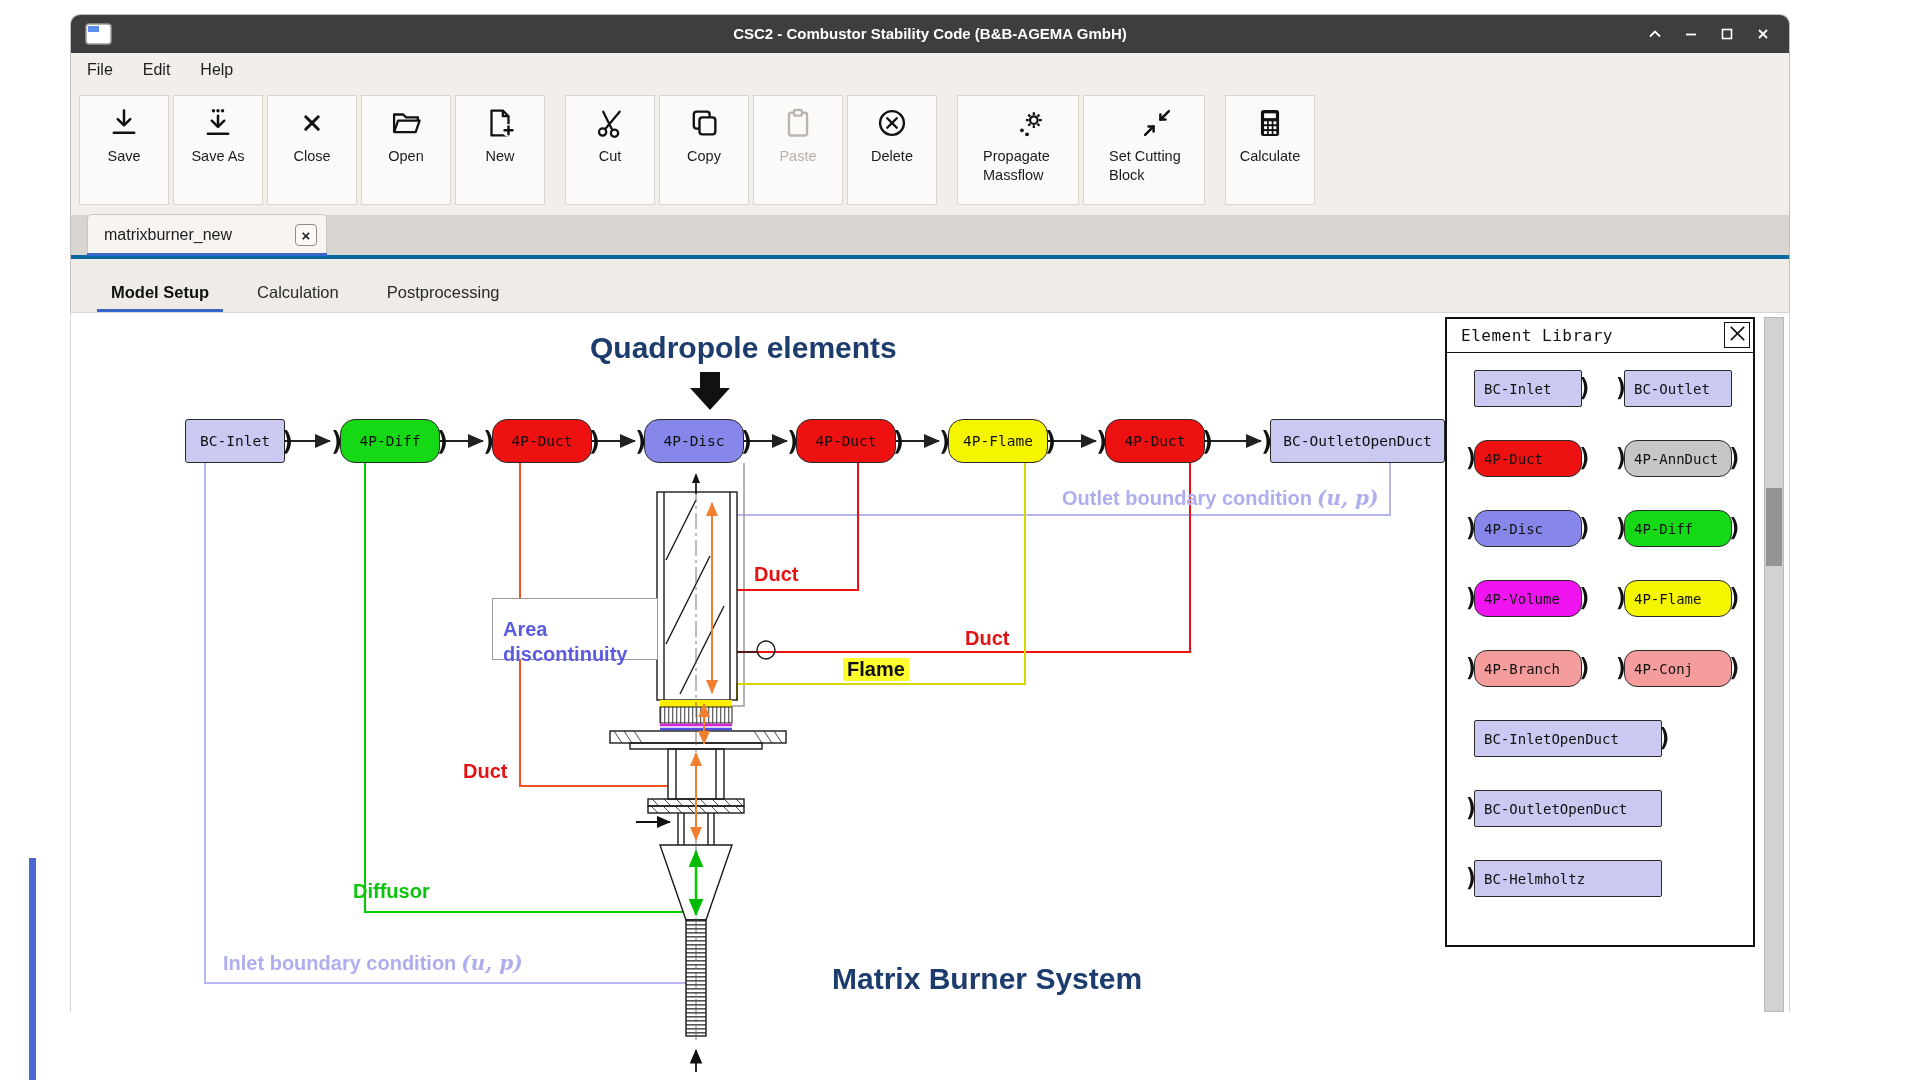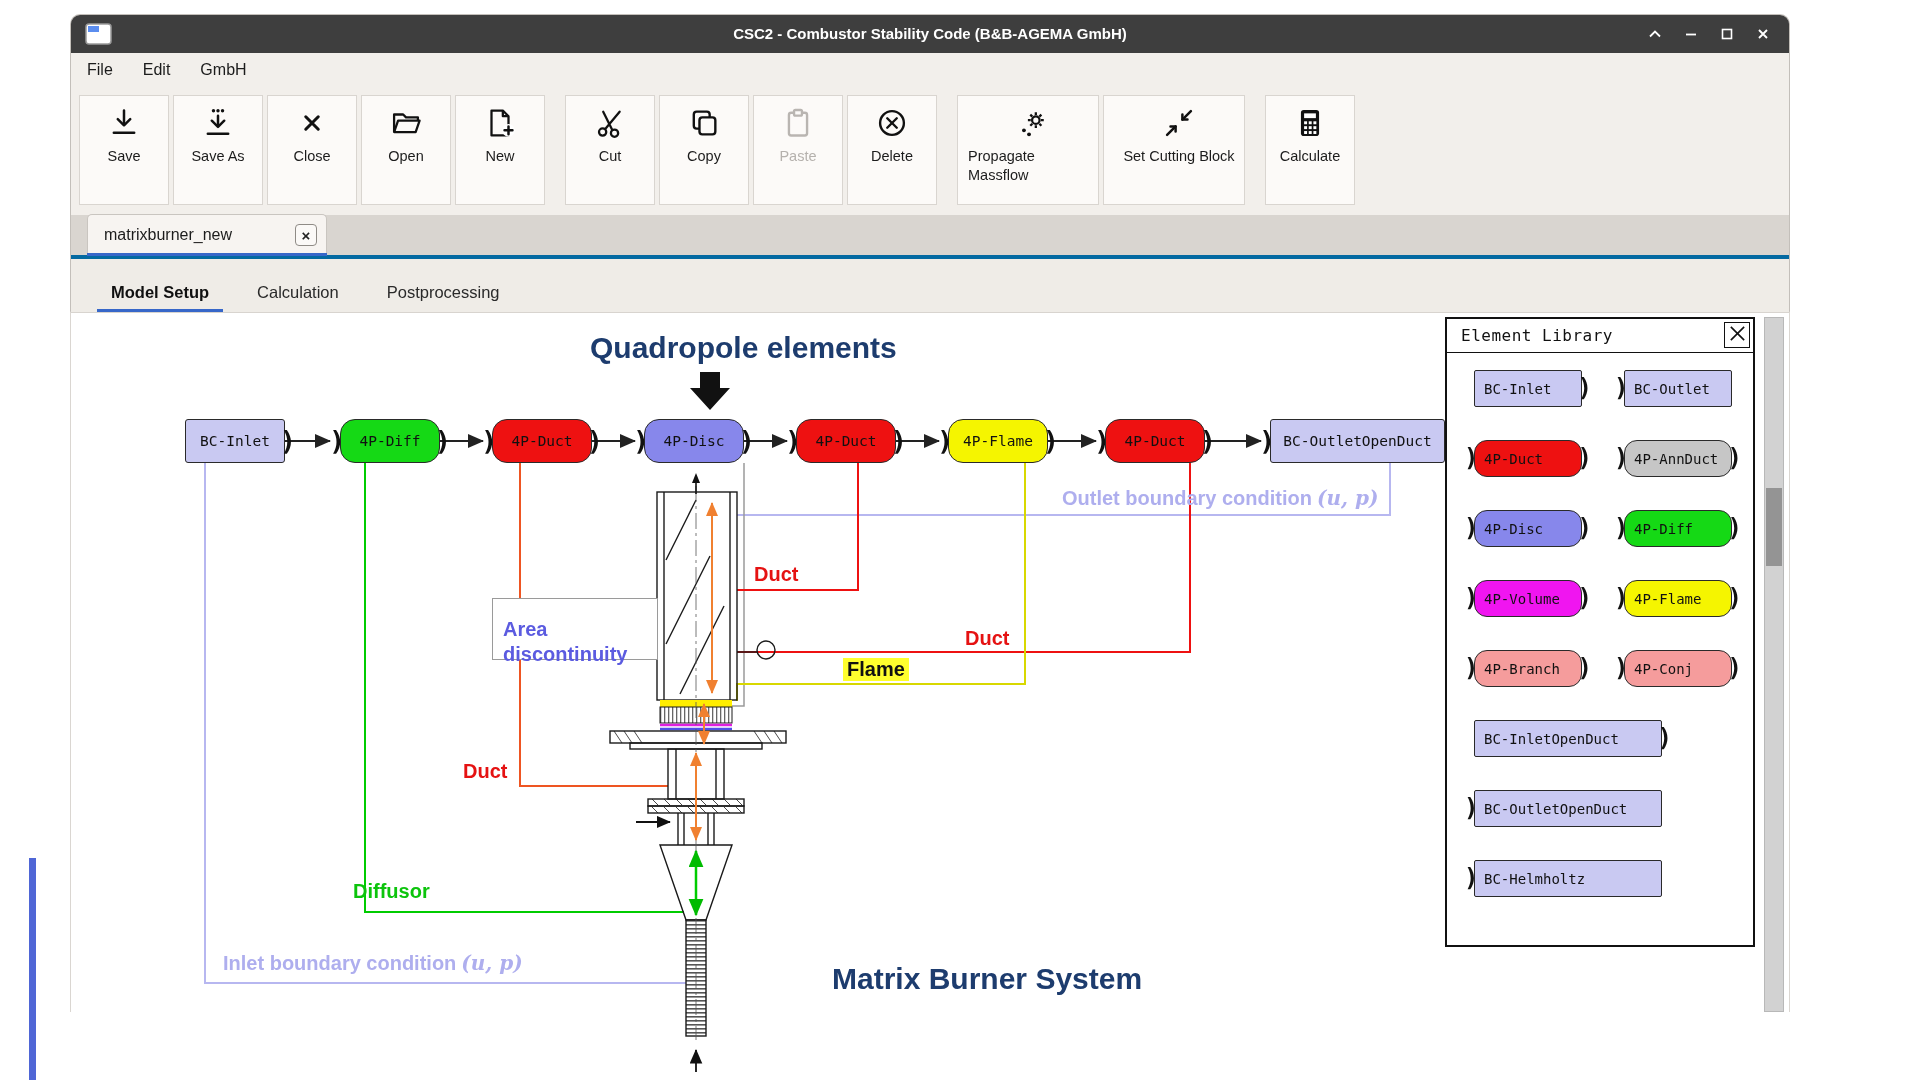--- a/index.html
+++ b/index.html
@@ -294,7 +294,7 @@
     <div class="menubar">
         <span>File</span>
         <span>Edit</span>
-        <span>GmbH</span>
+        <span>Help</span>
       </div>
     <div class="toolbar">
         <div class="tbtn">

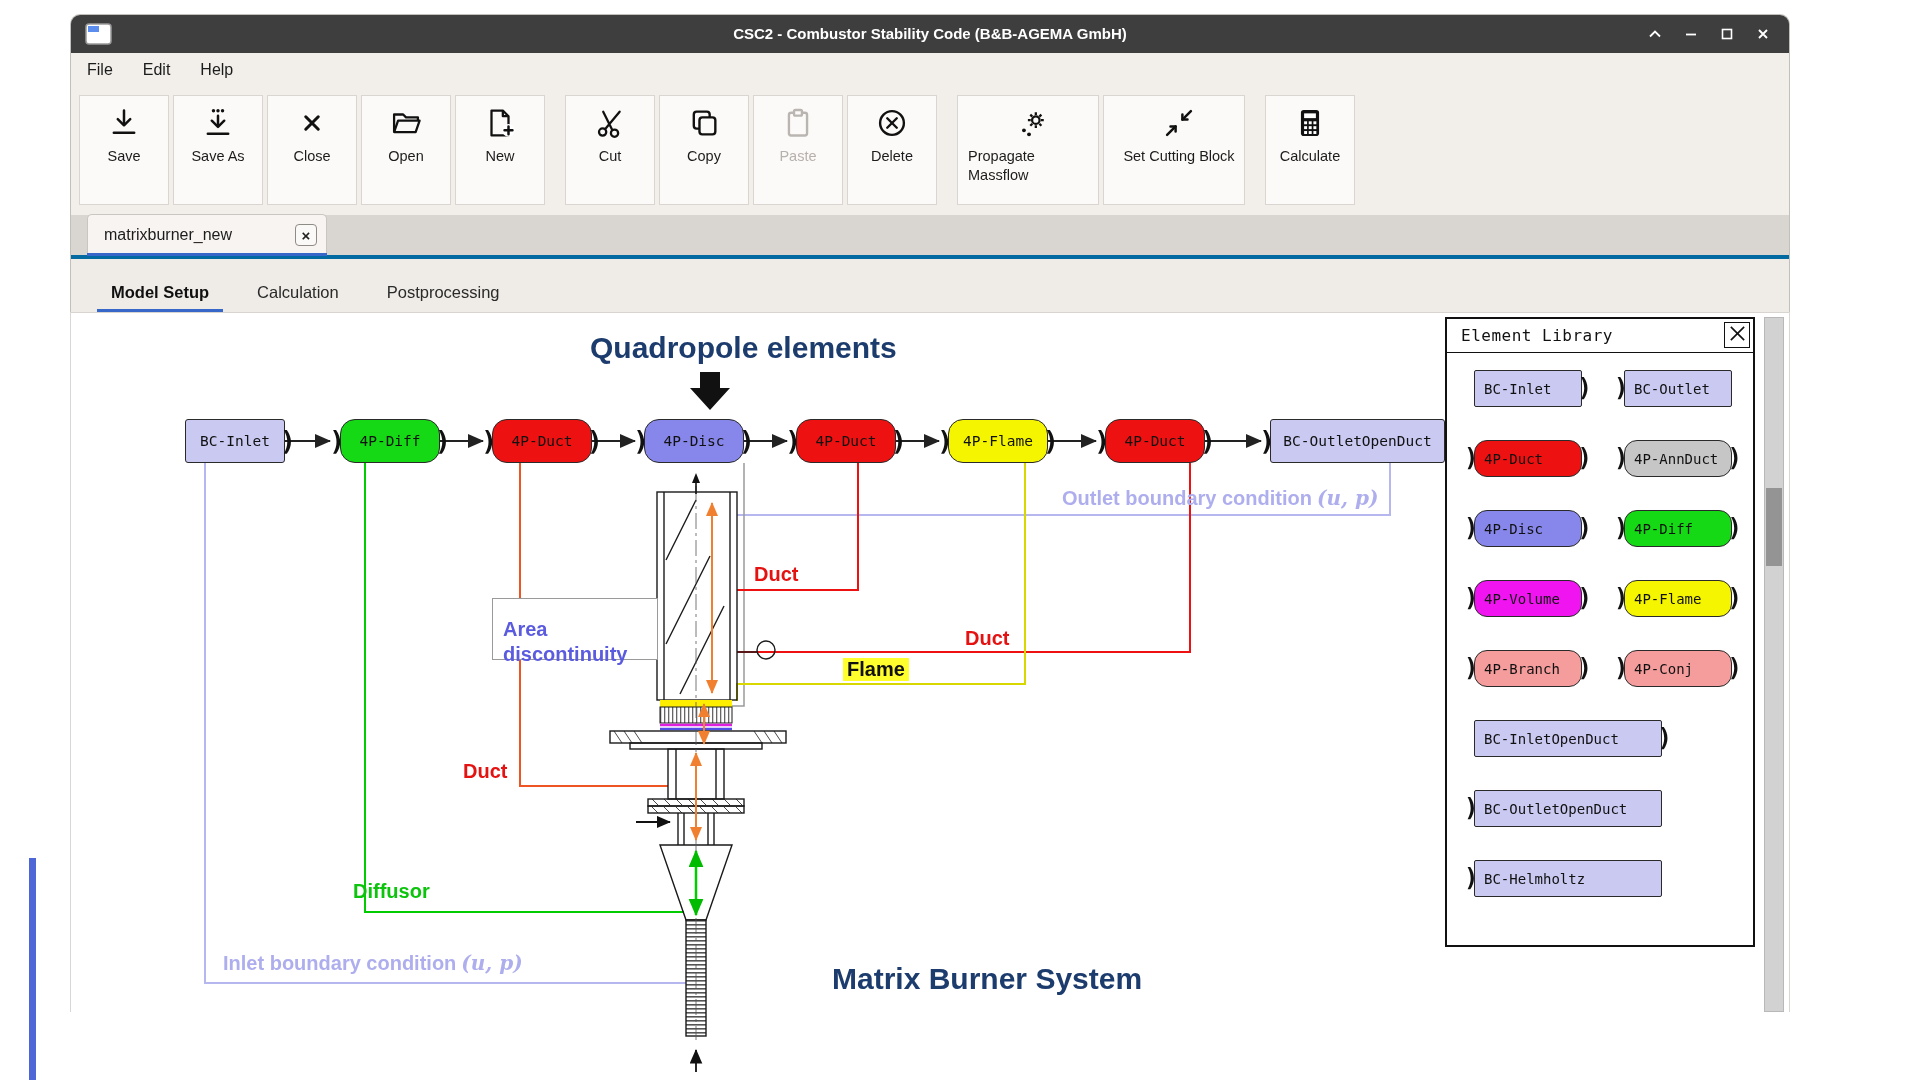--- a/index.html
+++ b/index.html
@@ -22,7 +22,7 @@
   .toolbar{position:absolute;left:8px;top:72px;height:128px;display:flex;align-items:flex-start;padding-top:8px}
   .tbtn{position:relative;width:90px;height:110px;background:#fcfaf8;border:1px solid #d9d5d0;border-radius:0;
     margin-right:4px;display:flex;flex-direction:column;align-items:center;padding-top:10px}
-  .tbtn.wide{width:142px;align-items:center;padding-left:10px}
+  .tbtn.wide{width:122px;align-items:center;padding-left:25px}
   .tbtn.wide .ticon{align-self:center}
   .tbtn.gap{margin-left:16px}
   .ticon{width:34px;height:34px}

